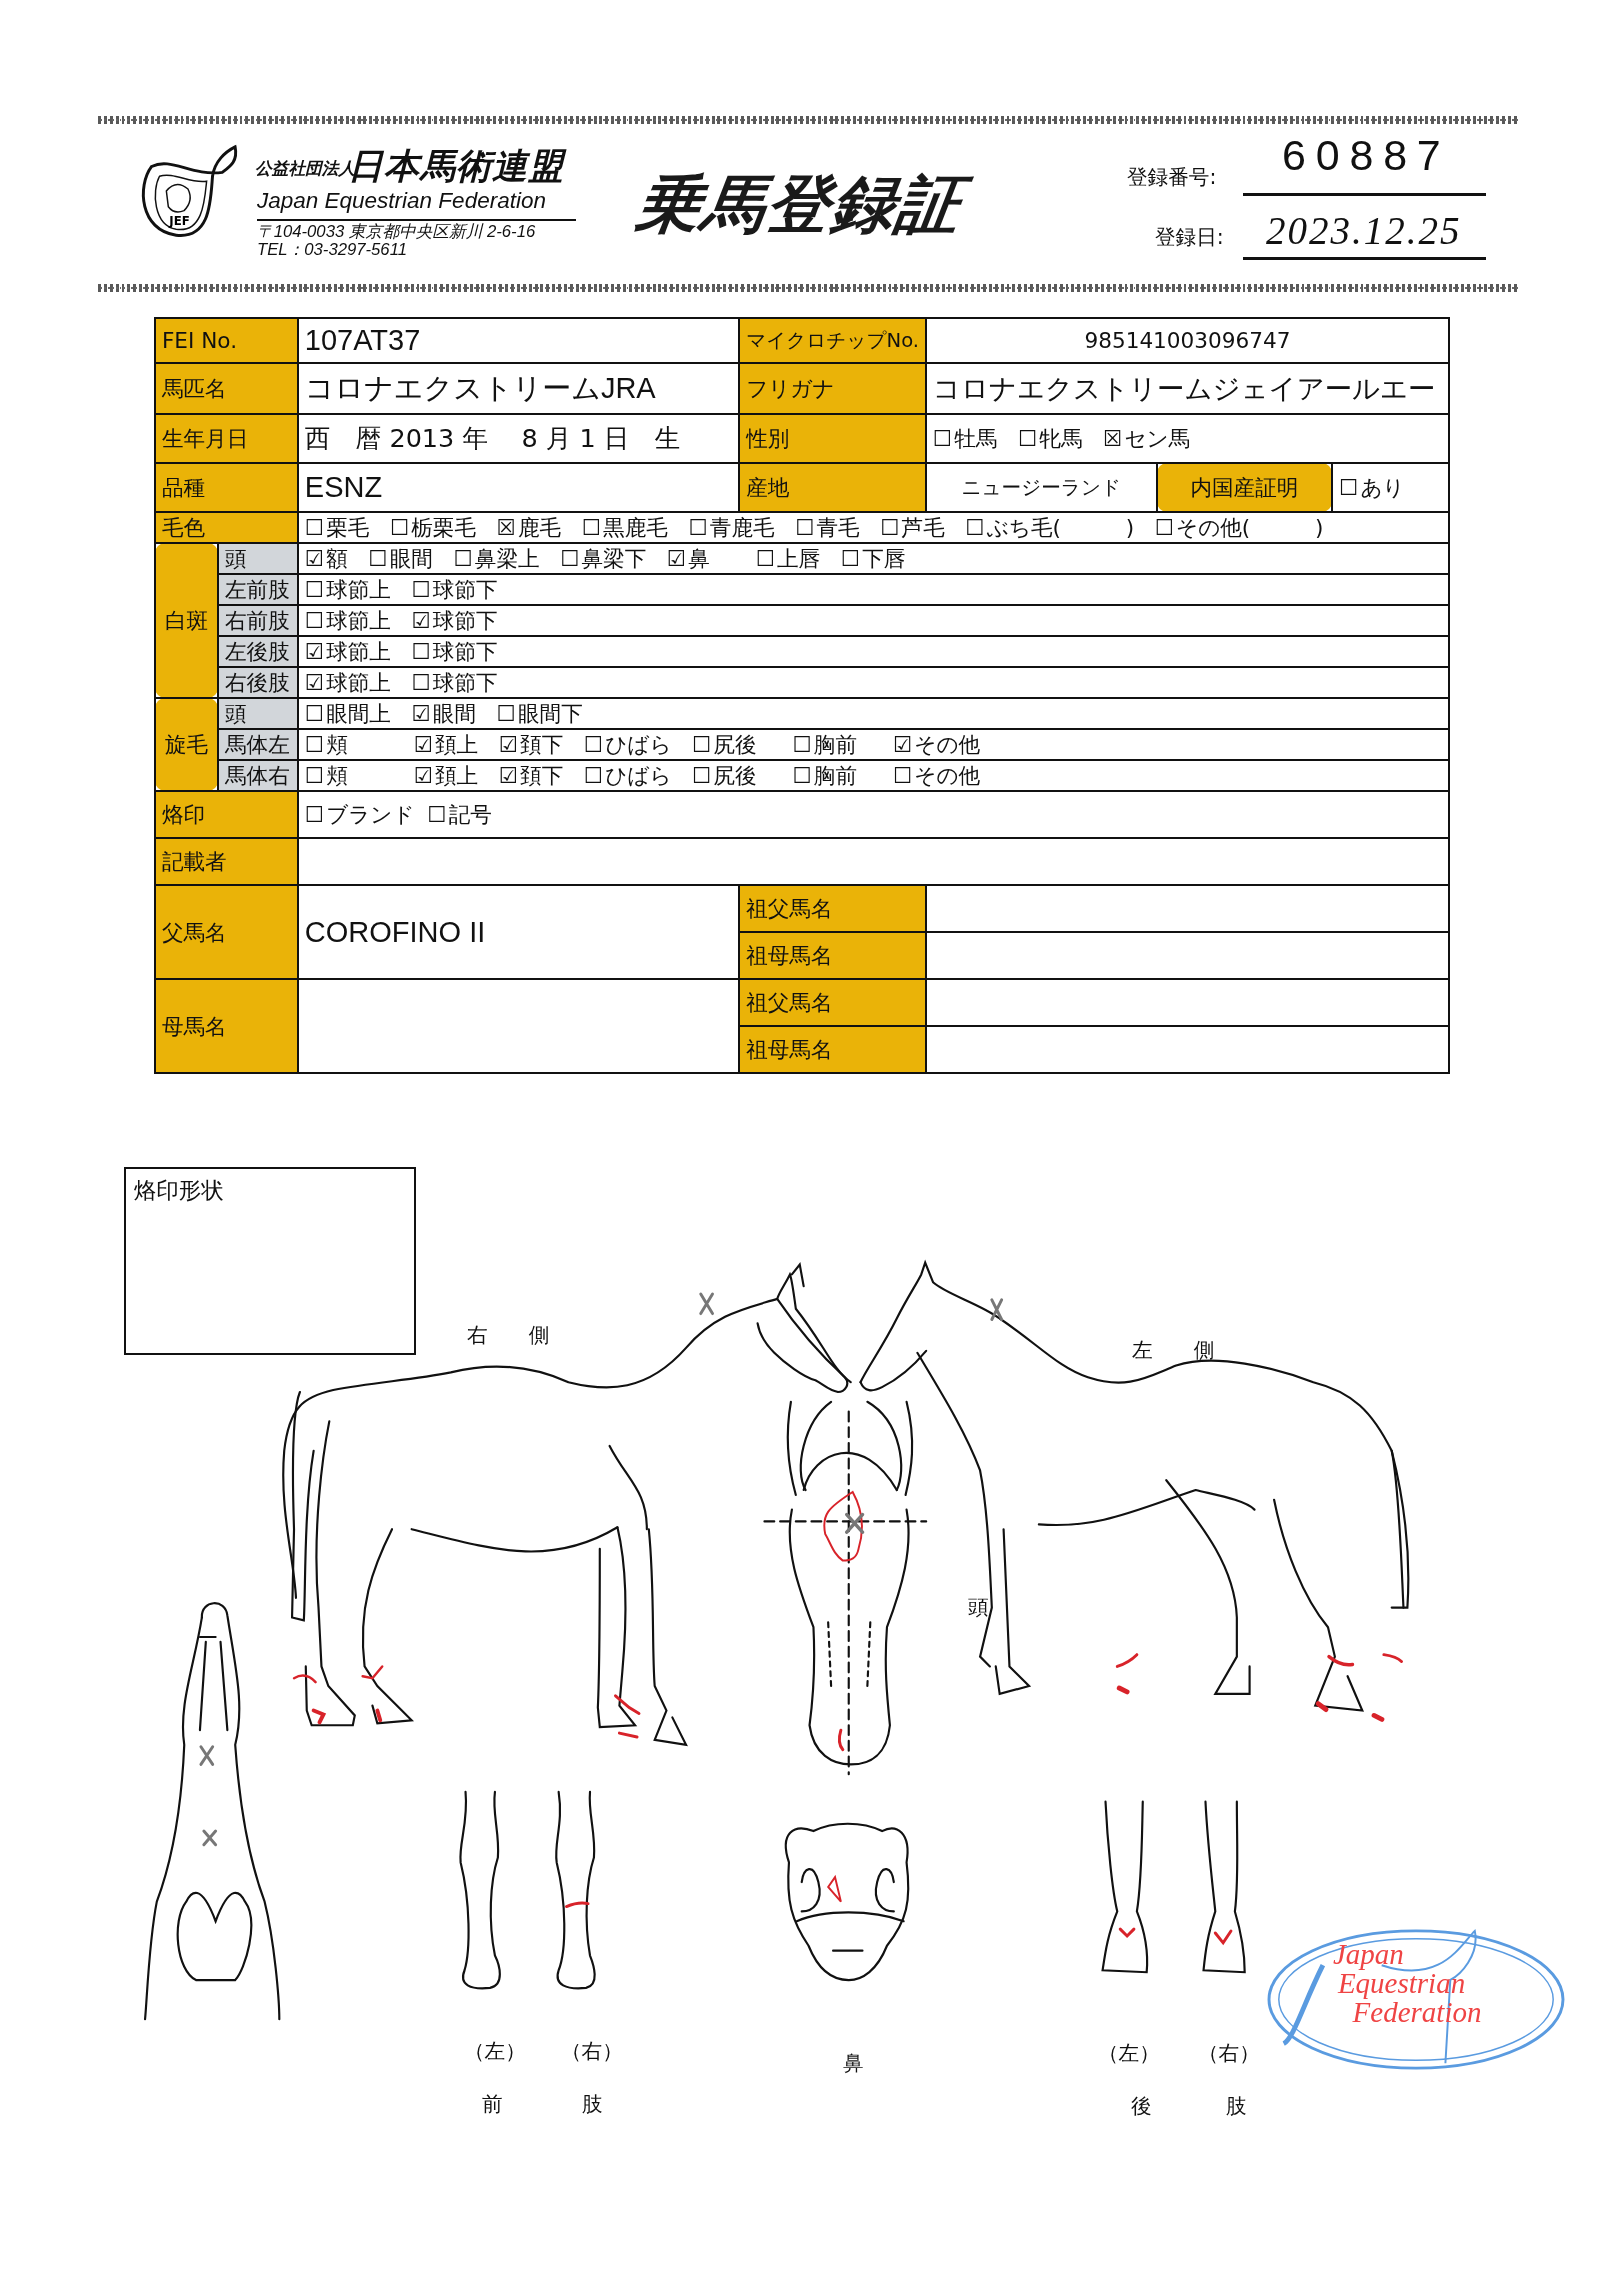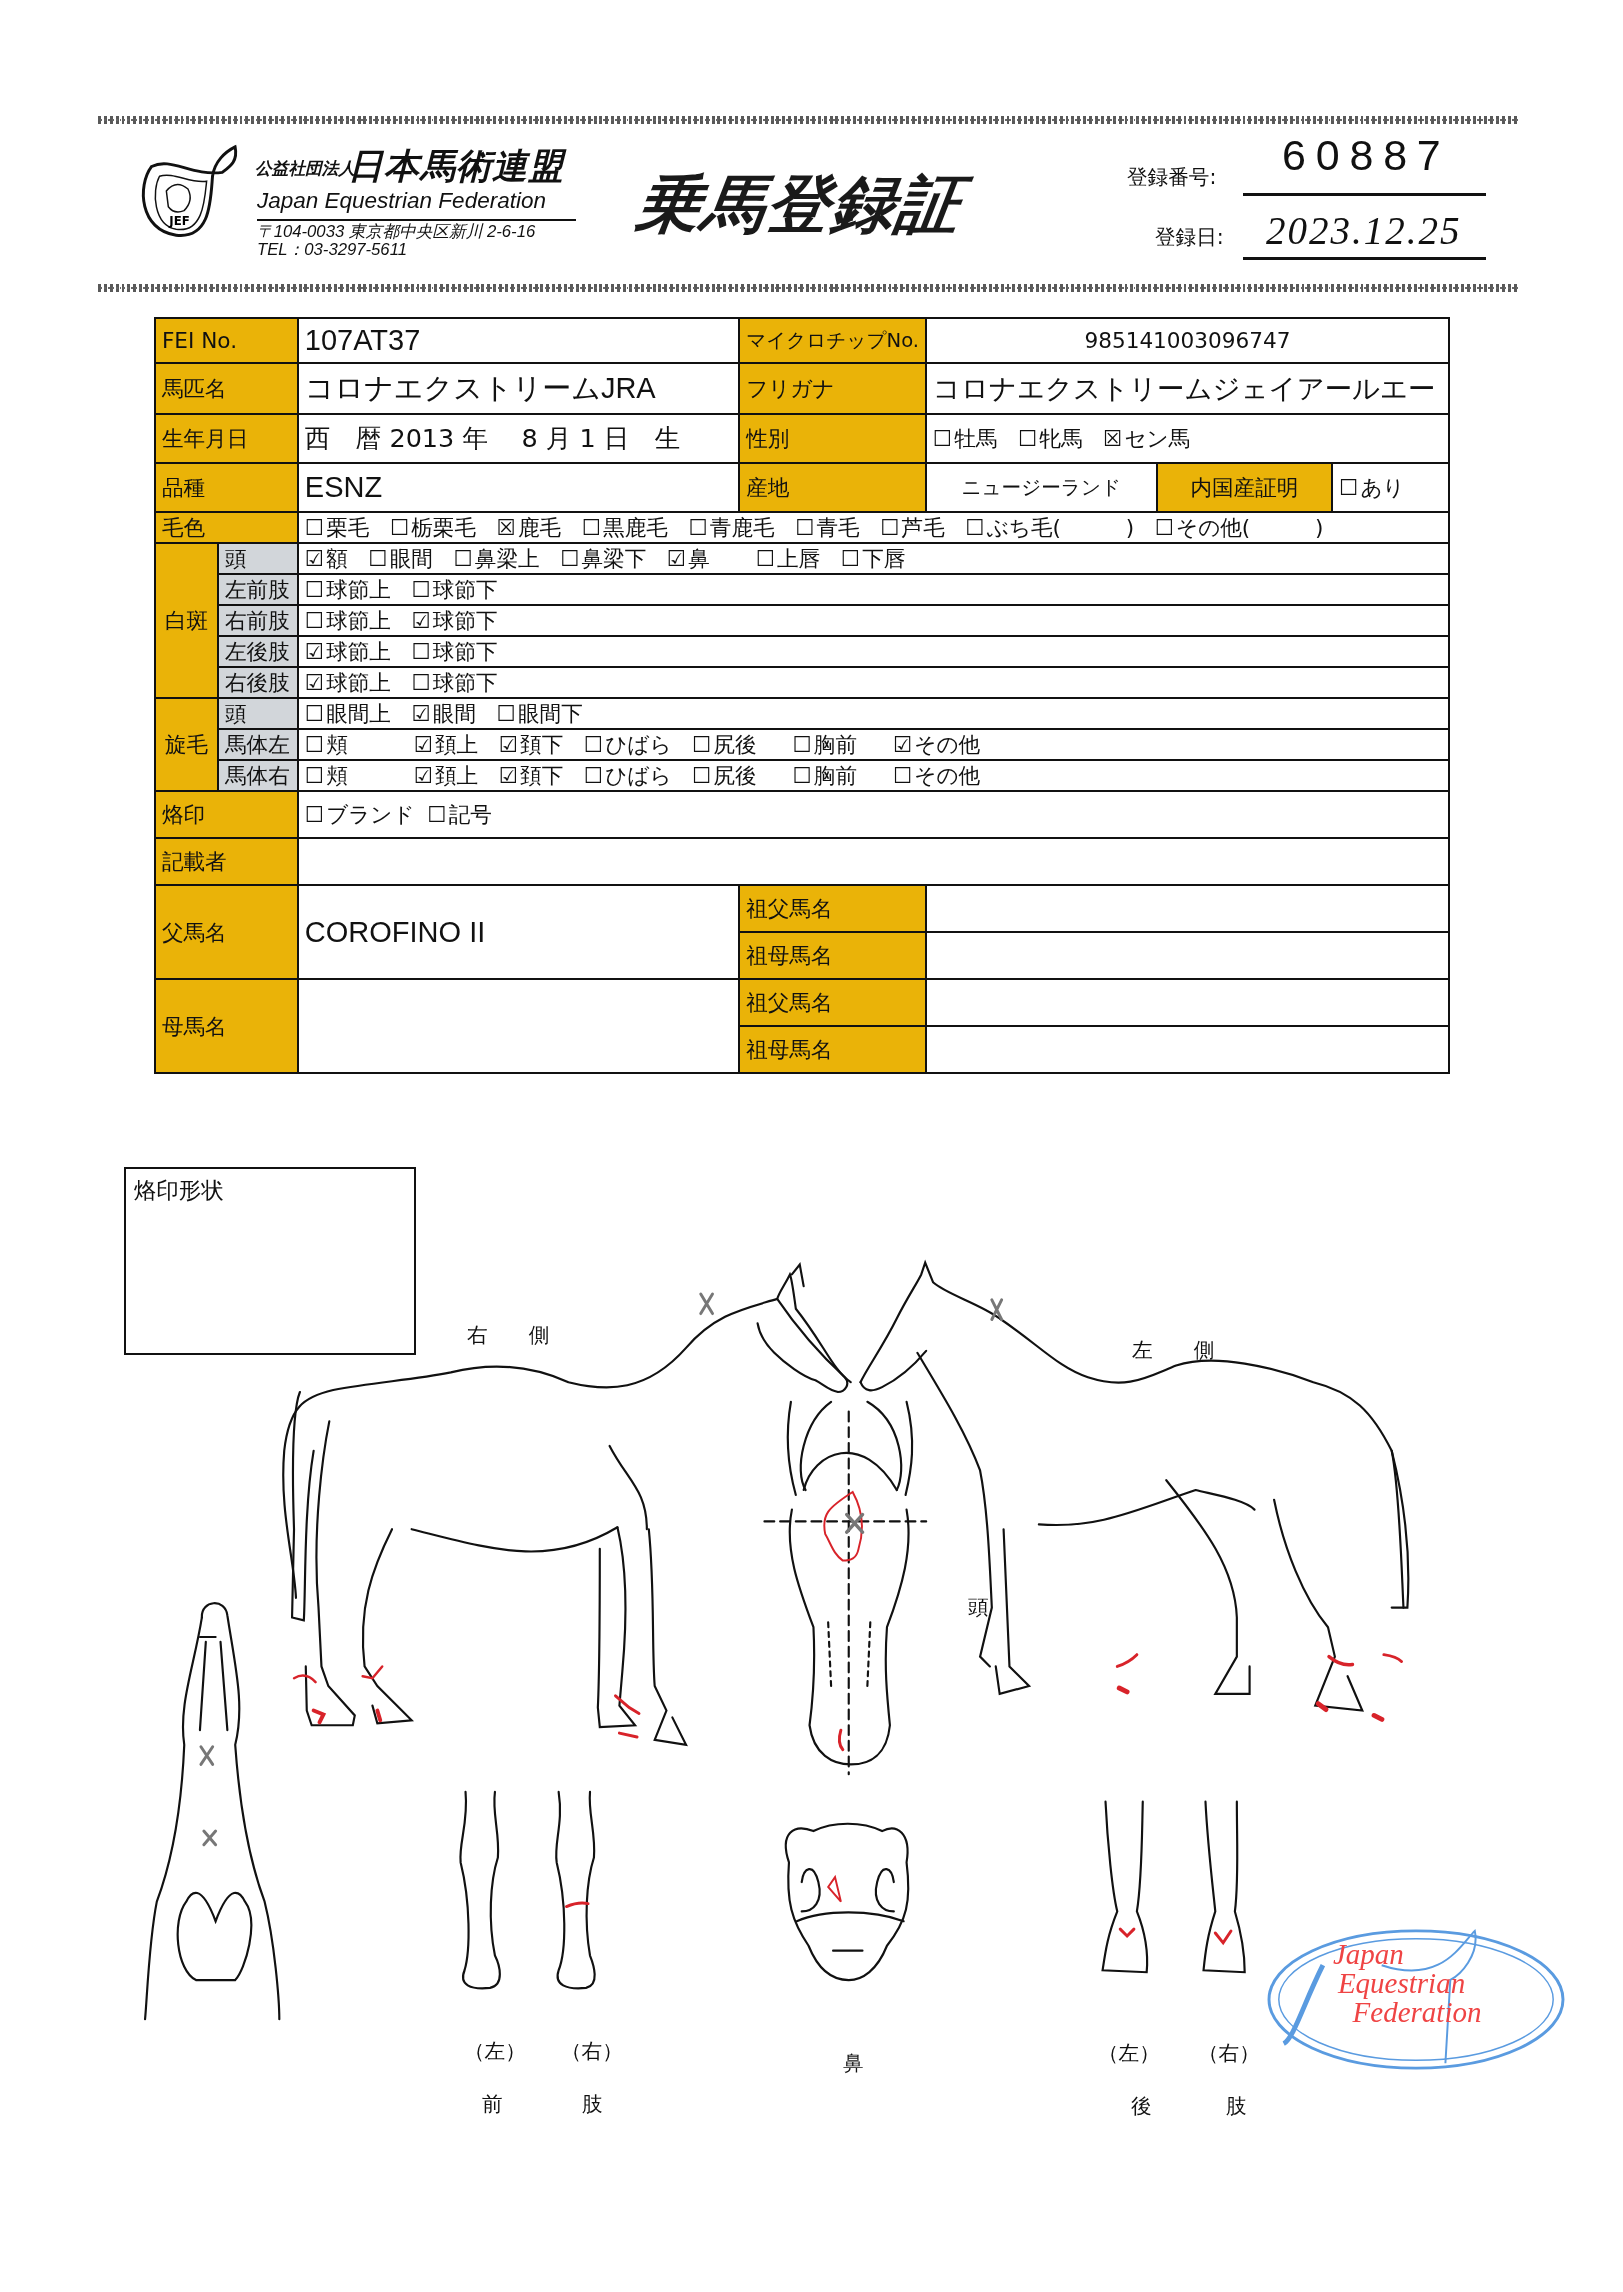--- a/index.html
+++ b/index.html
@@ -32,7 +32,7 @@
   td.lbl { background:#eab308; }
   td.lbl2 { background:#d2d6da; }
   td.val-big { font-size:29px !important; font-family:"Liberation Sans", sans-serif; }
-  td.center { text-align:center; }
+  td.center { text-align:center;border-radius:10px; }
   .cb { display:inline-block; margin-right:2px; }
   .opt { display:inline-block; margin-right:13.7px; }
 

